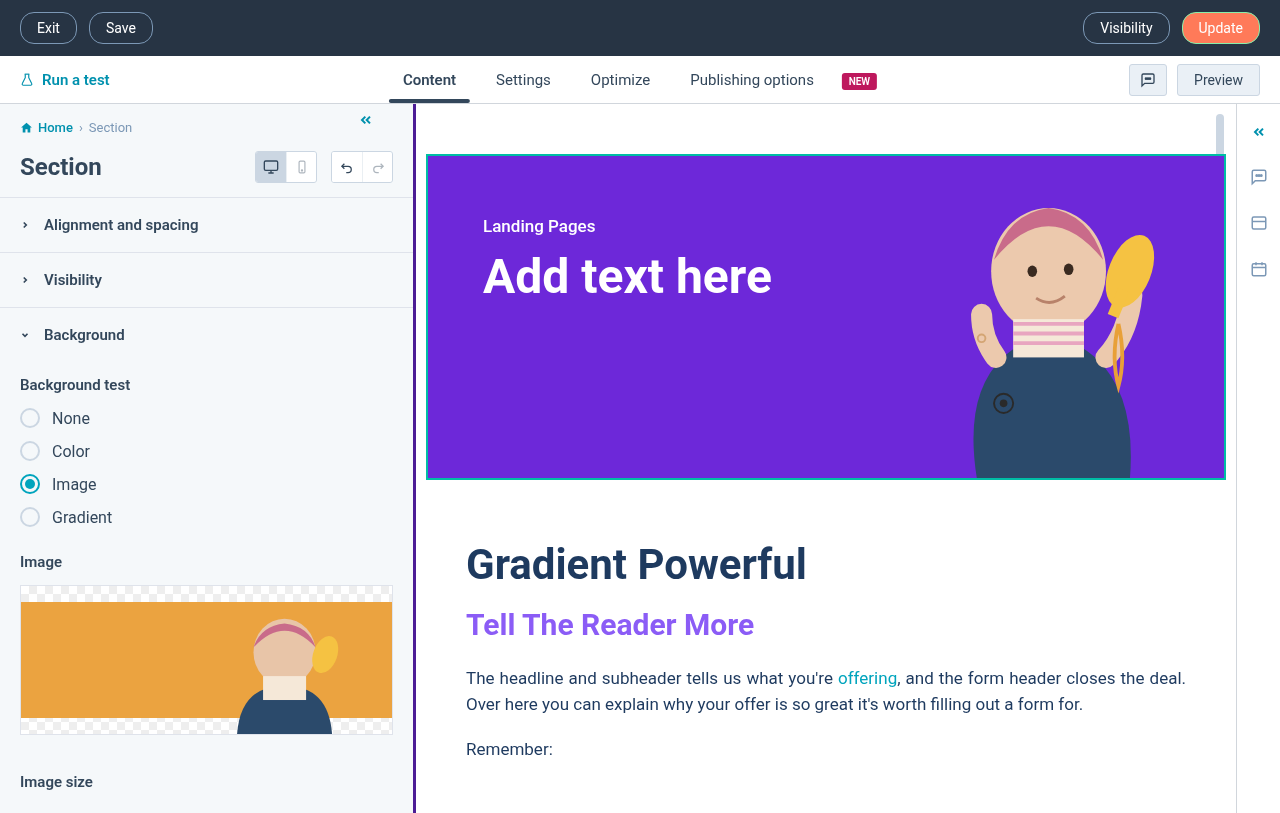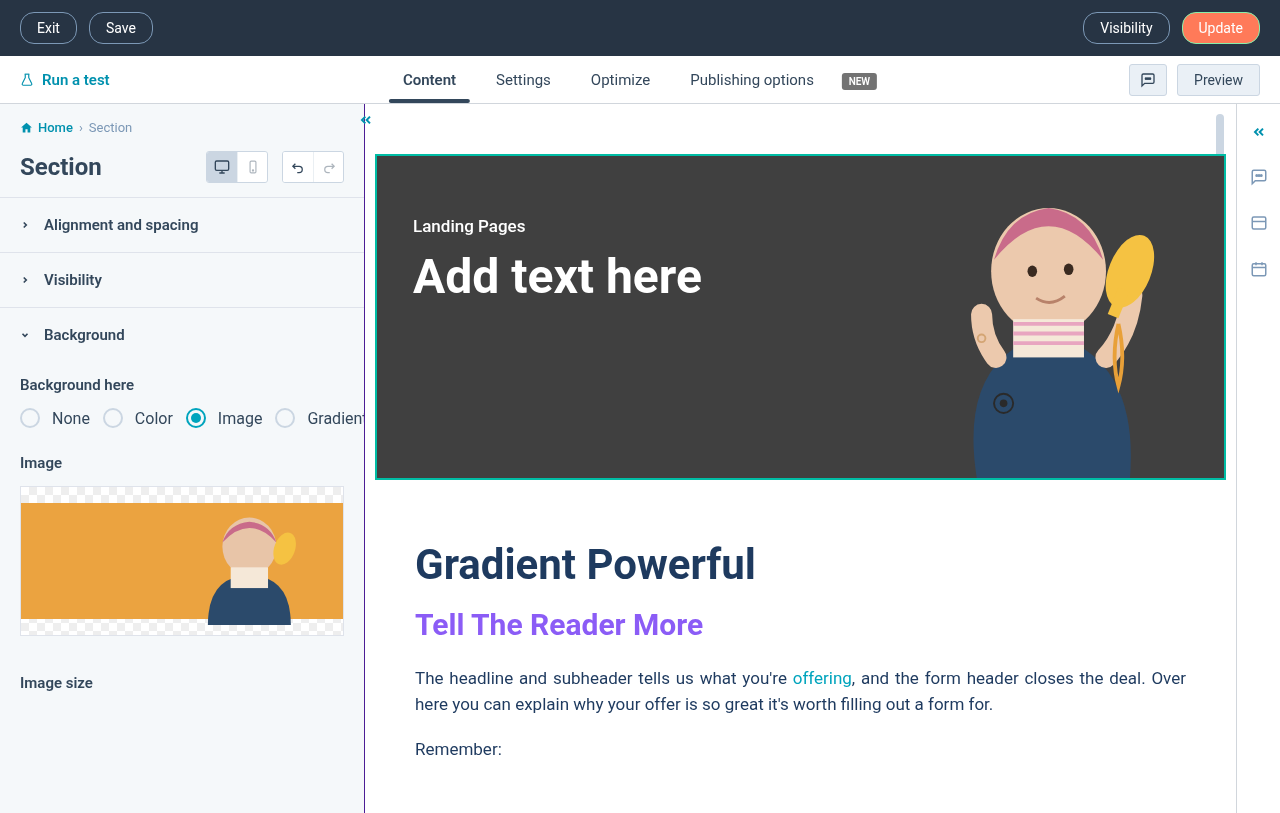--- a/index.html
+++ b/index.html
@@ -15,7 +15,7 @@
 .tab{color:#33475b;font-size:15px;padding:13px 0;cursor:pointer;position:relative}
 .tab.active{font-weight:600}
 .tab.active::after{content:'';position:absolute;bottom:-1px;left:-14px;right:-14px;height:4px;background:#33475b;border-radius:2px}
-.new-badge{background:#737373;color:#fff;font-size:10px;font-weight:600;padding:3px 7px;border-radius:3px;margin-left:24px}
+.new-badge{background:#be185d;color:#fff;font-size:10px;font-weight:600;padding:3px 7px;border-radius:3px;margin-left:24px}
 .subbar-right{display:flex;gap:10px}
 .icon-btn{width:38px;height:32px;border:1px solid #cbd6e2;border-radius:3px;background:#eaf0f6;display:flex;align-items:center;justify-content:center;cursor:pointer;color:#33475b}
 .preview-btn{padding:6px 16px;border:1px solid #cbd6e2;border-radius:3px;background:#eaf0f6;color:#33475b;font-size:14px;cursor:pointer}

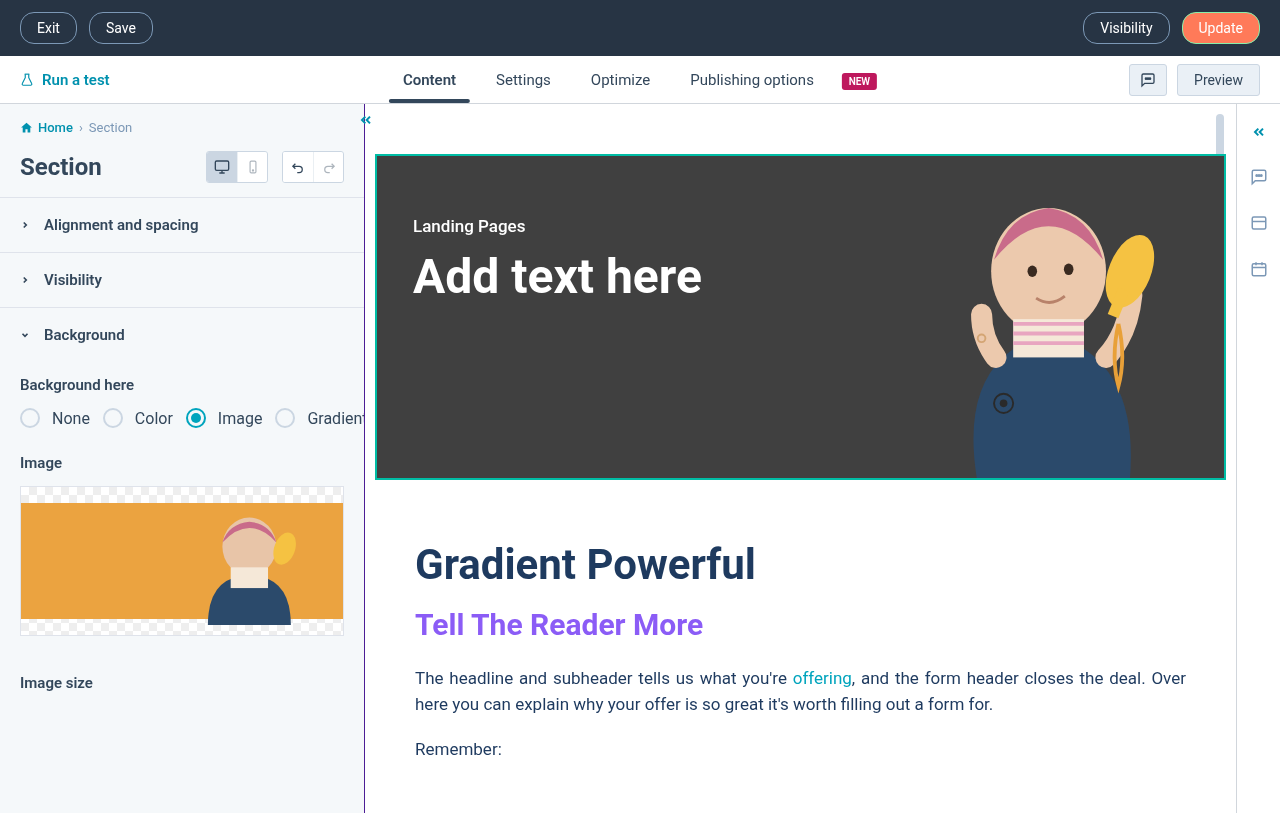--- a/index.html
+++ b/index.html
@@ -21,7 +21,7 @@
 .preview-btn{padding:6px 16px;border:1px solid #cbd6e2;border-radius:3px;background:#eaf0f6;color:#33475b;font-size:14px;cursor:pointer}
 .main{display:flex;height:calc(100vh - 104px);position:relative}
 .collapse-sidebar{position:absolute;left:358px;top:8px;color:#0091ae;cursor:pointer;z-index:5}
-.sidebar{width:365px;background:#f5f8fa;border-right:1px solid #4c1d95;overflow-y:auto;height:100%}
+.sidebar{width:416px;background:#f5f8fa;border-right:3px solid #4c1d95;overflow-y:auto;height:100%}
 .sidebar-inner{padding:0}
 .breadcrumb{display:flex;align-items:center;gap:6px;padding:16px 20px;font-size:13px}
 .bc-home{color:#0091ae;font-weight:500;display:flex;align-items:center;gap:5px}

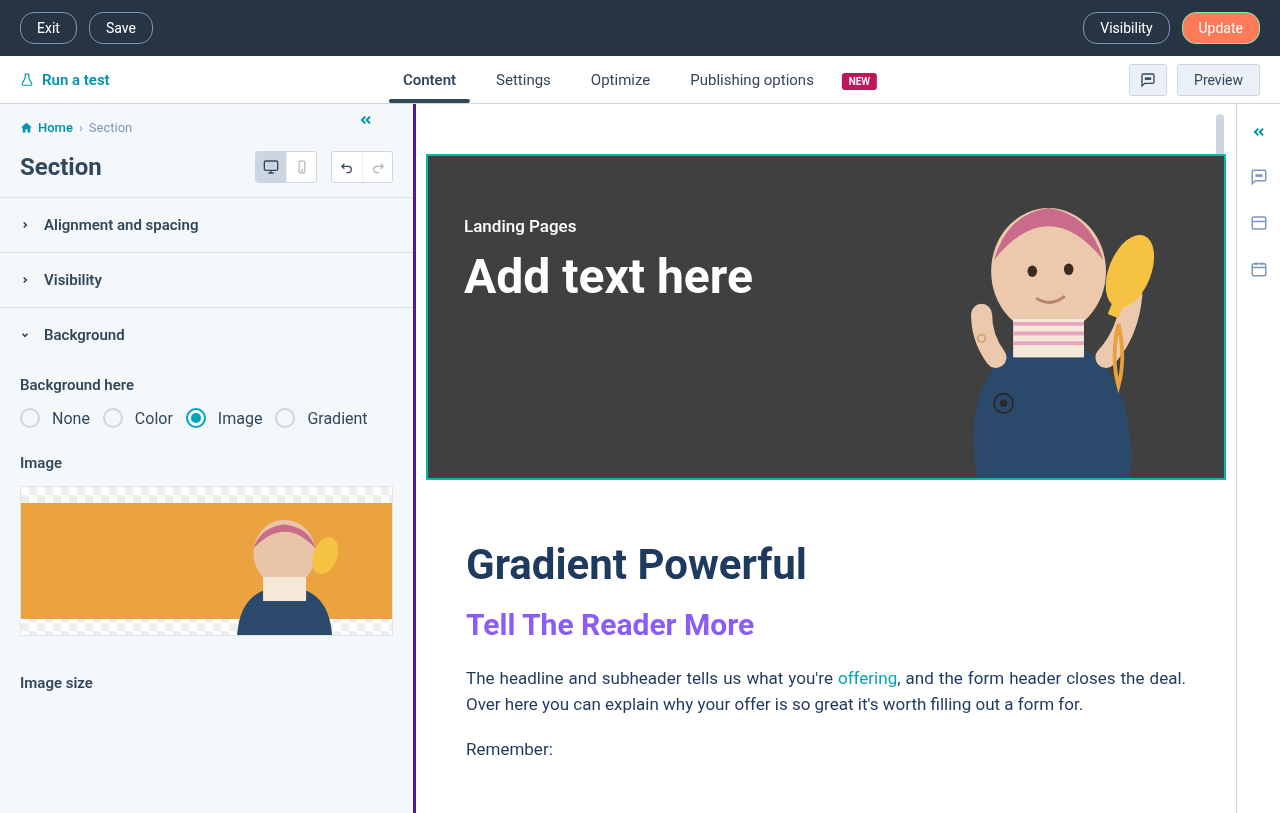--- a/index.html
+++ b/index.html
@@ -51,7 +51,7 @@
 .img-inner{position:absolute;top:16px;left:0;right:0;bottom:16px;background:#eba340}
 .canvas{flex:1;overflow-y:auto;background:#fff;padding:50px 0 0 0;position:relative}
 .canvas-scroll{position:absolute;top:10px;right:12px;width:8px;height:40%;background:#cbd6e2;border-radius:4px}
-.hero{margin:0 10px;border:2px solid #00bda5;height:326px;background:#404040;position:relative;padding:60px 36px}
+.hero{margin:0 10px;border:2px solid #00bda5;height:326px;background:#6d28d9;position:relative;padding:60px 55px}
 .hero-eyebrow{color:#fff;font-size:17px;font-weight:500;margin-bottom:12px}
 .hero-title{color:#fff;font-size:48px;font-weight:700}
 .content-block{padding:60px 50px}

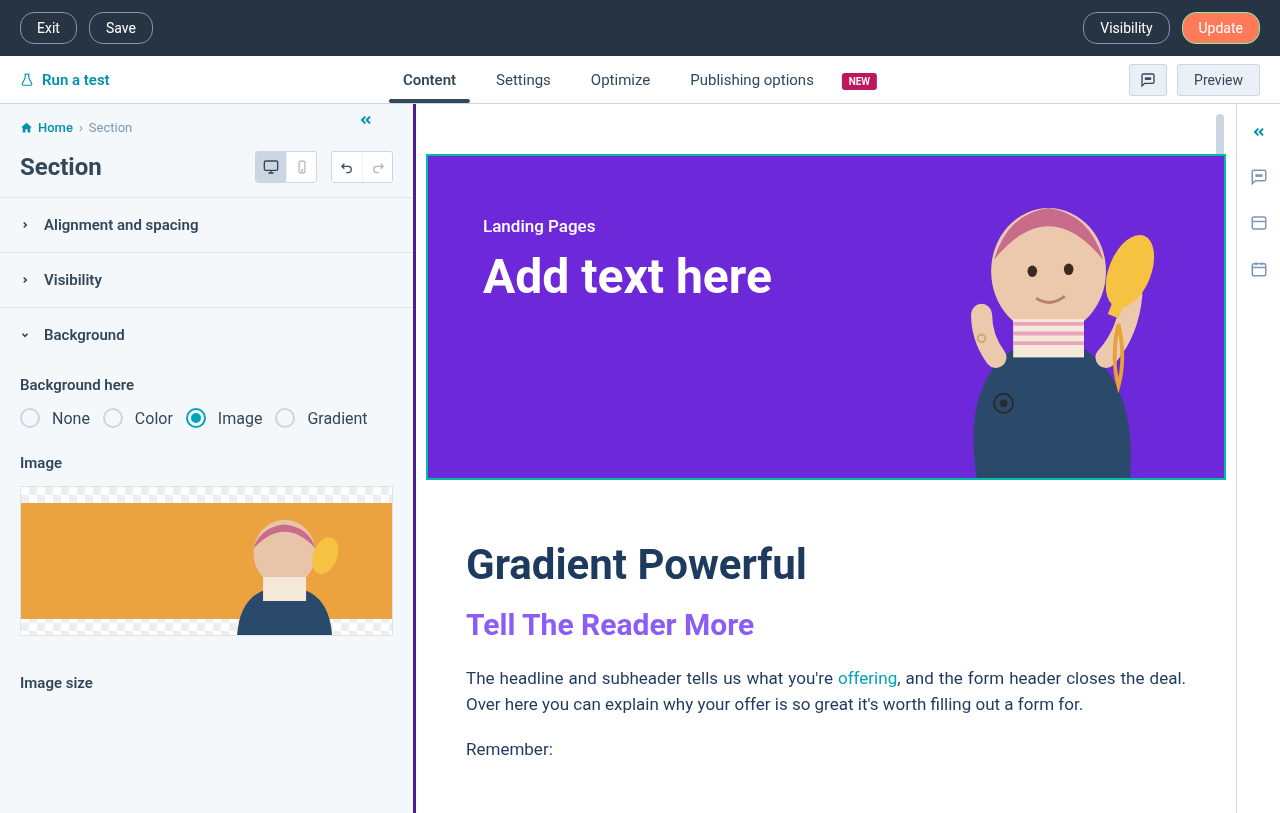--- a/index.html
+++ b/index.html
@@ -185,7 +185,7 @@
           <span class="acc-label">Background</span>
         </div>
         <div class="acc-body">
-          <div class="field-label">Background here</div>
+          <div class="field-label">Background test</div>
           <div class="radio-list">
             <label class="radio-item">
                 <span class="radio"></span>

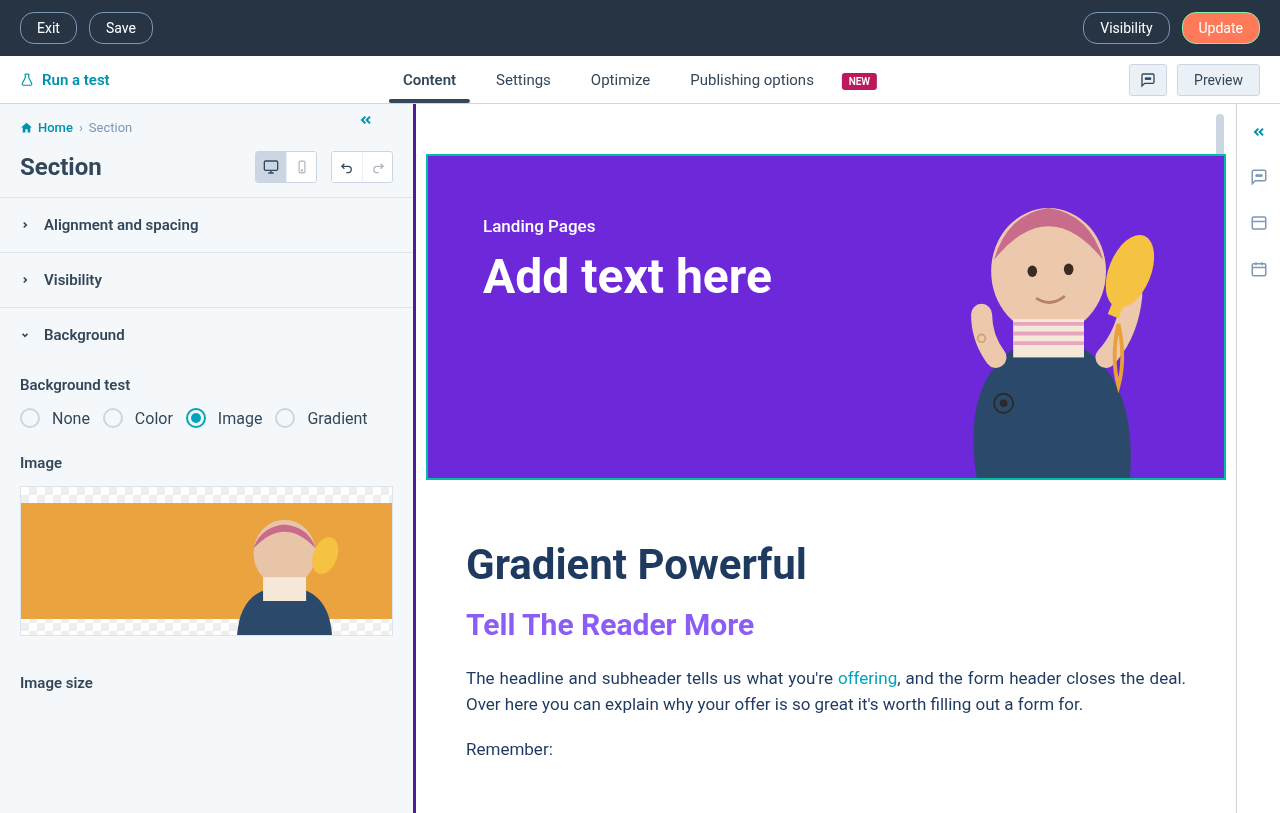--- a/index.html
+++ b/index.html
@@ -41,7 +41,7 @@
 .chev{color:#33475b}
 .acc-body{padding:14px 20px}
 .field-label{font-size:15px;font-weight:600;color:#33475b;margin-bottom:14px}
-.radio-list{display:flex;flex-direction:row;gap:13px}
+.radio-list{display:flex;flex-direction:column;gap:13px}
 .radio-item{display:flex;align-items:center;gap:12px;cursor:pointer}
 .radio{width:20px;height:20px;border:2px solid #cbd6e2;border-radius:50%;position:relative;flex-shrink:0}
 .radio.checked{border-color:#00a4bd}

